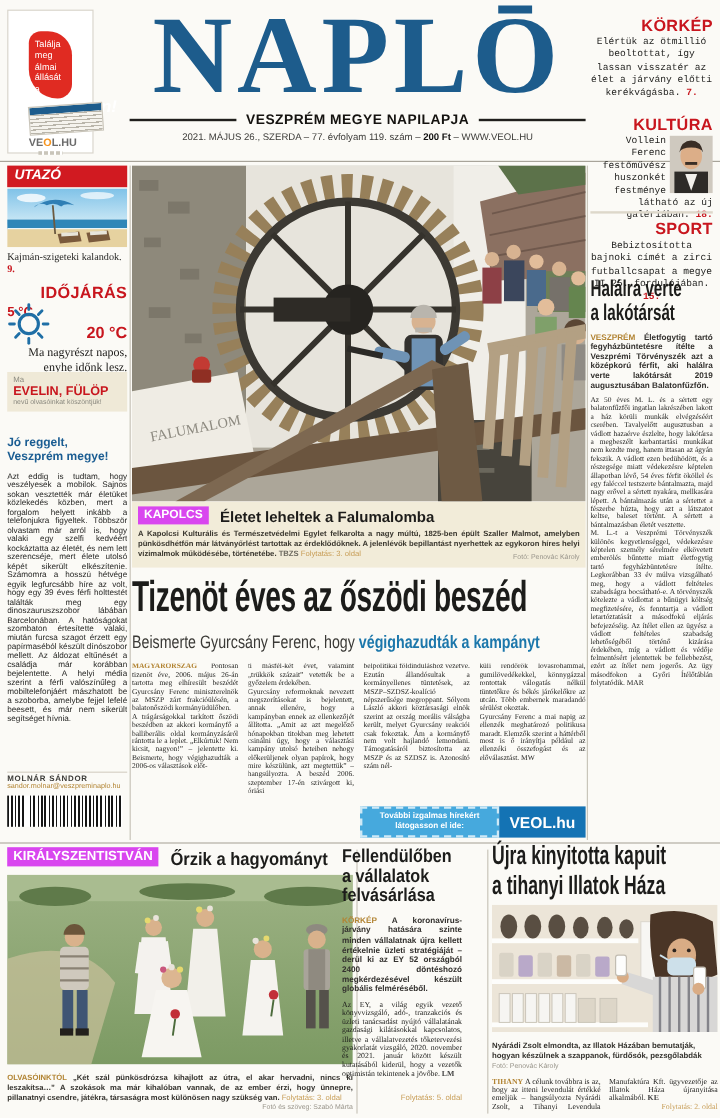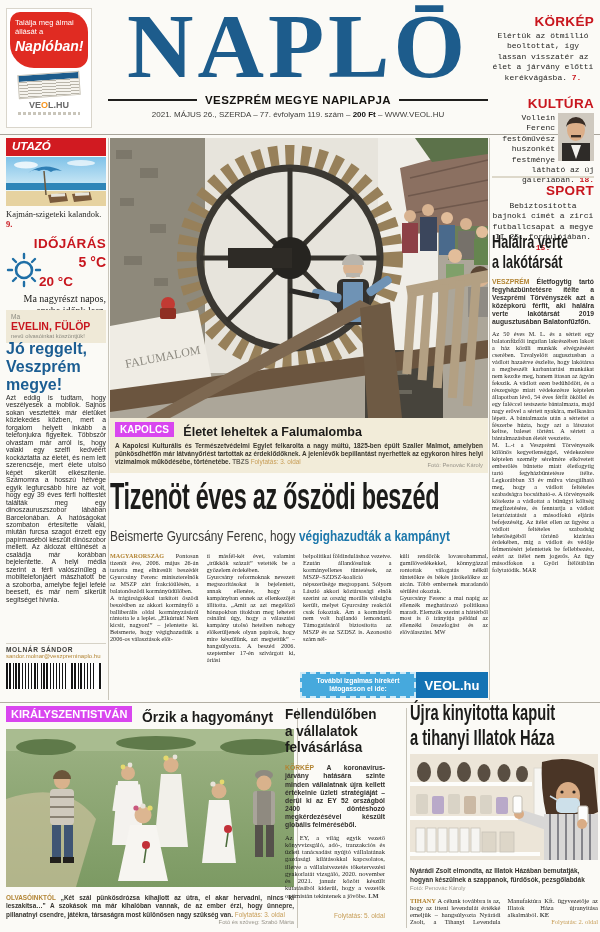--- a/index.html
+++ b/index.html
@@ -29,7 +29,7 @@
 
 <div class="page">
 
-  <div class="abs" style="left:6px;top:8px;width:86px;height:120px;background:#fff;border:1px solid #d9d5cb;padding:3px">
+  <div class="abs" style="left:6px;top:8px;width:72px;height:120px;background:#fff;border:1px solid #d9d5cb;padding:17px">
     <div style="background:#e02b22;border-radius:10px 20px 12px 24px;color:#fff;padding:6px 5px 5px;height:56px">
       <div style="font-size:7.6px;line-height:1.25">Találja meg álmai állását a</div>
       <div style="font-size:14px;font-weight:bold;font-style:italic;margin-top:1px">Naplóban!</div>

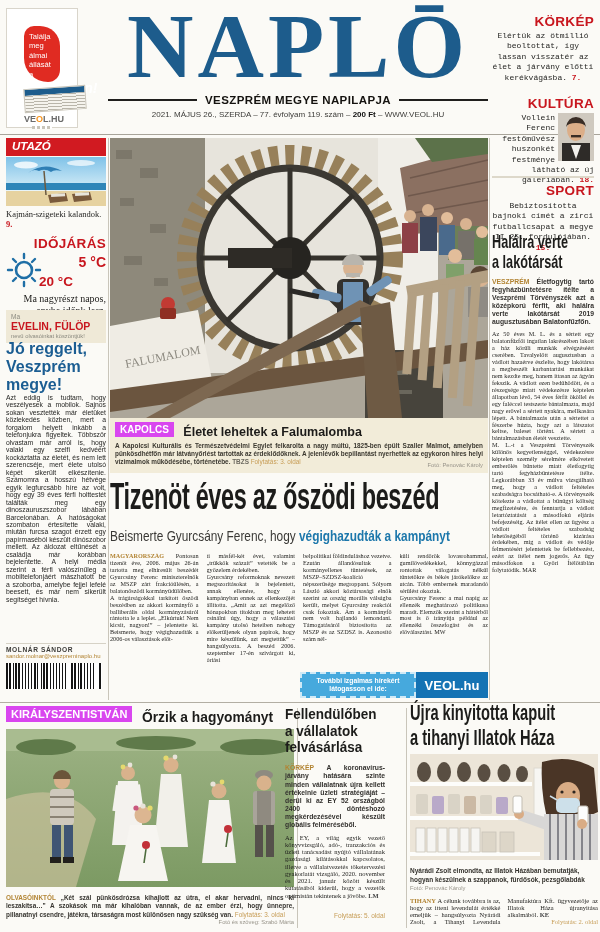--- a/index.html
+++ b/index.html
@@ -123,7 +123,7 @@
           <line x1="7" y1="29" x2="10" y2="26"></line>
         </g>
     </svg>
-    <div style="text-align:right;font-weight:bold;font-size:14px;color:#c8161e;margin-top:3px">5 °C</div>
+    <div style="font-weight:bold;font-size:11px;color:#c8161e;margin-top:3px">5 °C</div>
     <div style="text-align:center;font-weight:bold;font-size:13.5px;color:#c8161e;margin-top:4px">20 °C</div>
     <div class="serif" style="text-align:right;font-size:10px;line-height:1.2;color:#22211f;margin-top:4px">Ma nagyrészt napos, enyhe időnk lesz.</div>
   </div>

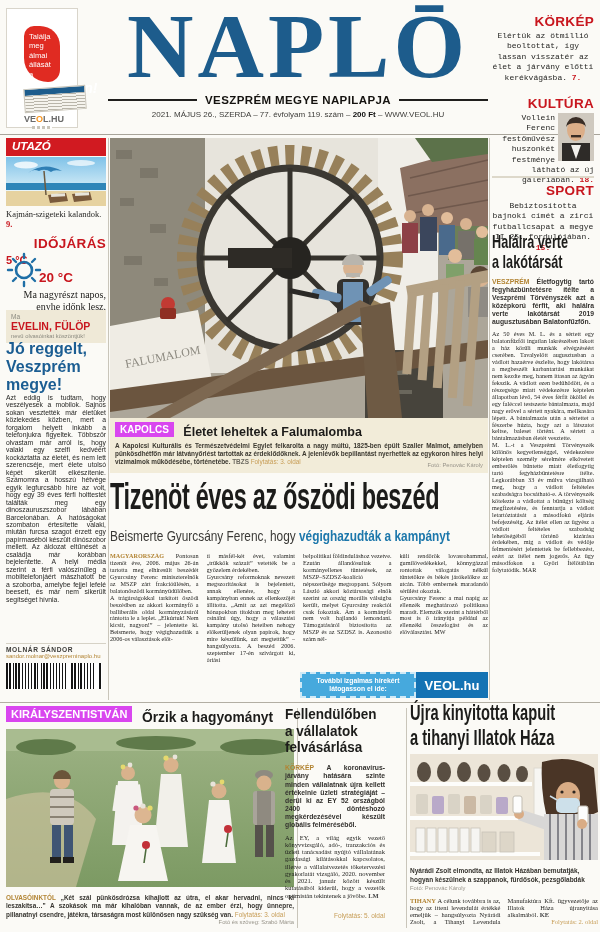--- a/index.html
+++ b/index.html
@@ -124,7 +124,7 @@
         </g>
     </svg>
     <div style="font-weight:bold;font-size:11px;color:#c8161e;margin-top:3px">5 °C</div>
-    <div style="text-align:center;font-weight:bold;font-size:13.5px;color:#c8161e;margin-top:4px">20 °C</div>
+    <div style="text-align:right;font-weight:bold;font-size:13.5px;color:#c8161e;margin-top:4px">20 °C</div>
     <div class="serif" style="text-align:right;font-size:10px;line-height:1.2;color:#22211f;margin-top:4px">Ma nagyrészt napos, enyhe időnk lesz.</div>
   </div>
 

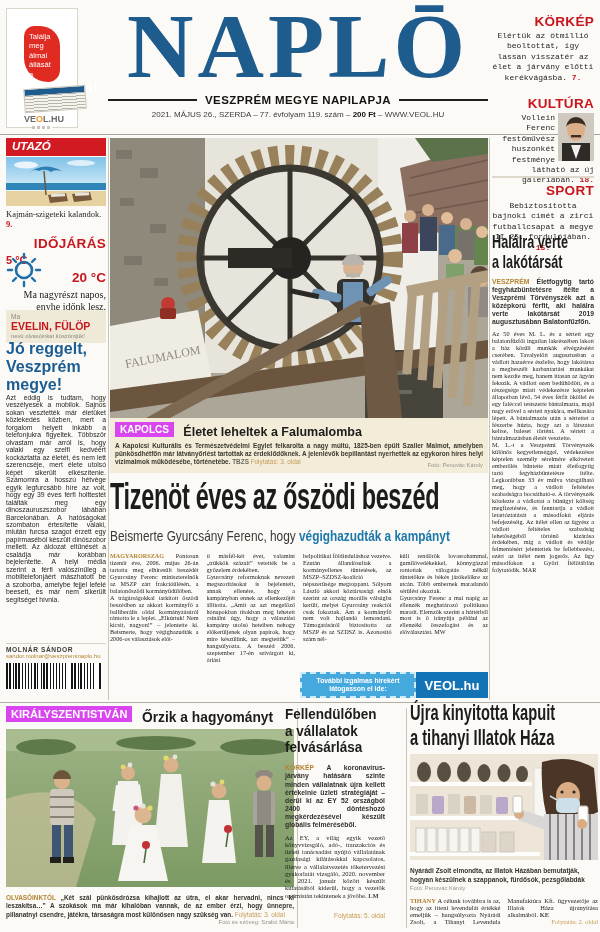--- a/index.html
+++ b/index.html
@@ -134,7 +134,7 @@
     <div style="font-size:5.8px;color:#8a897f;margin-top:1px">nevű olvasóinkat köszöntjük!</div>
   </div>
 
-  <div class="abs prelines" style="left:6px;top:340px;width:100px;font-size:16px;font-weight:bold;line-height:1.12;color:#1b5d92">Jó reggelt,
+  <div class="abs prelines" style="left:6px;top:364px;width:100px;font-size:10px;font-weight:bold;line-height:1.12;color:#1b5d92">Jó reggelt,
 Veszprém megye!</div>
 
   <div class="abs just" style="left:6px;top:394px;width:100px;height:246px;font-size:6.8px;line-height:1.1;color:#262624;overflow:hidden">Azt eddig is tudtam, hogy veszélyesek a mobilok. Sajnos sokan vesztették már életüket közlekedés közben, mert a forgalom helyett inkább a telefonjukra figyeltek. Többször olvastam már arról is, hogy valaki egy szelfi kedvéért kockáztatta az életét, és nem lett szerencséje, mert élete utolsó képét sikerült elkészítenie. Számomra a hosszú hétvége egyik legfurcsább híre az volt, hogy egy 39 éves férfi holttestét találták meg egy dinoszauruszszobor lábában Barcelonában. A hatóságokat szombaton értesítette valaki, miután furcsa szagot érzett egy papírmaséból készült dínószobor mellett. Az áldozat eltűnését a családja már korábban bejelentette. A helyi média szerint a férfi valószínűleg a mobiltelefonjáért mászhatott be a szoborba, amelybe fejjel lefelé beesett, és már nem sikerült segítséget hívnia.</div>

